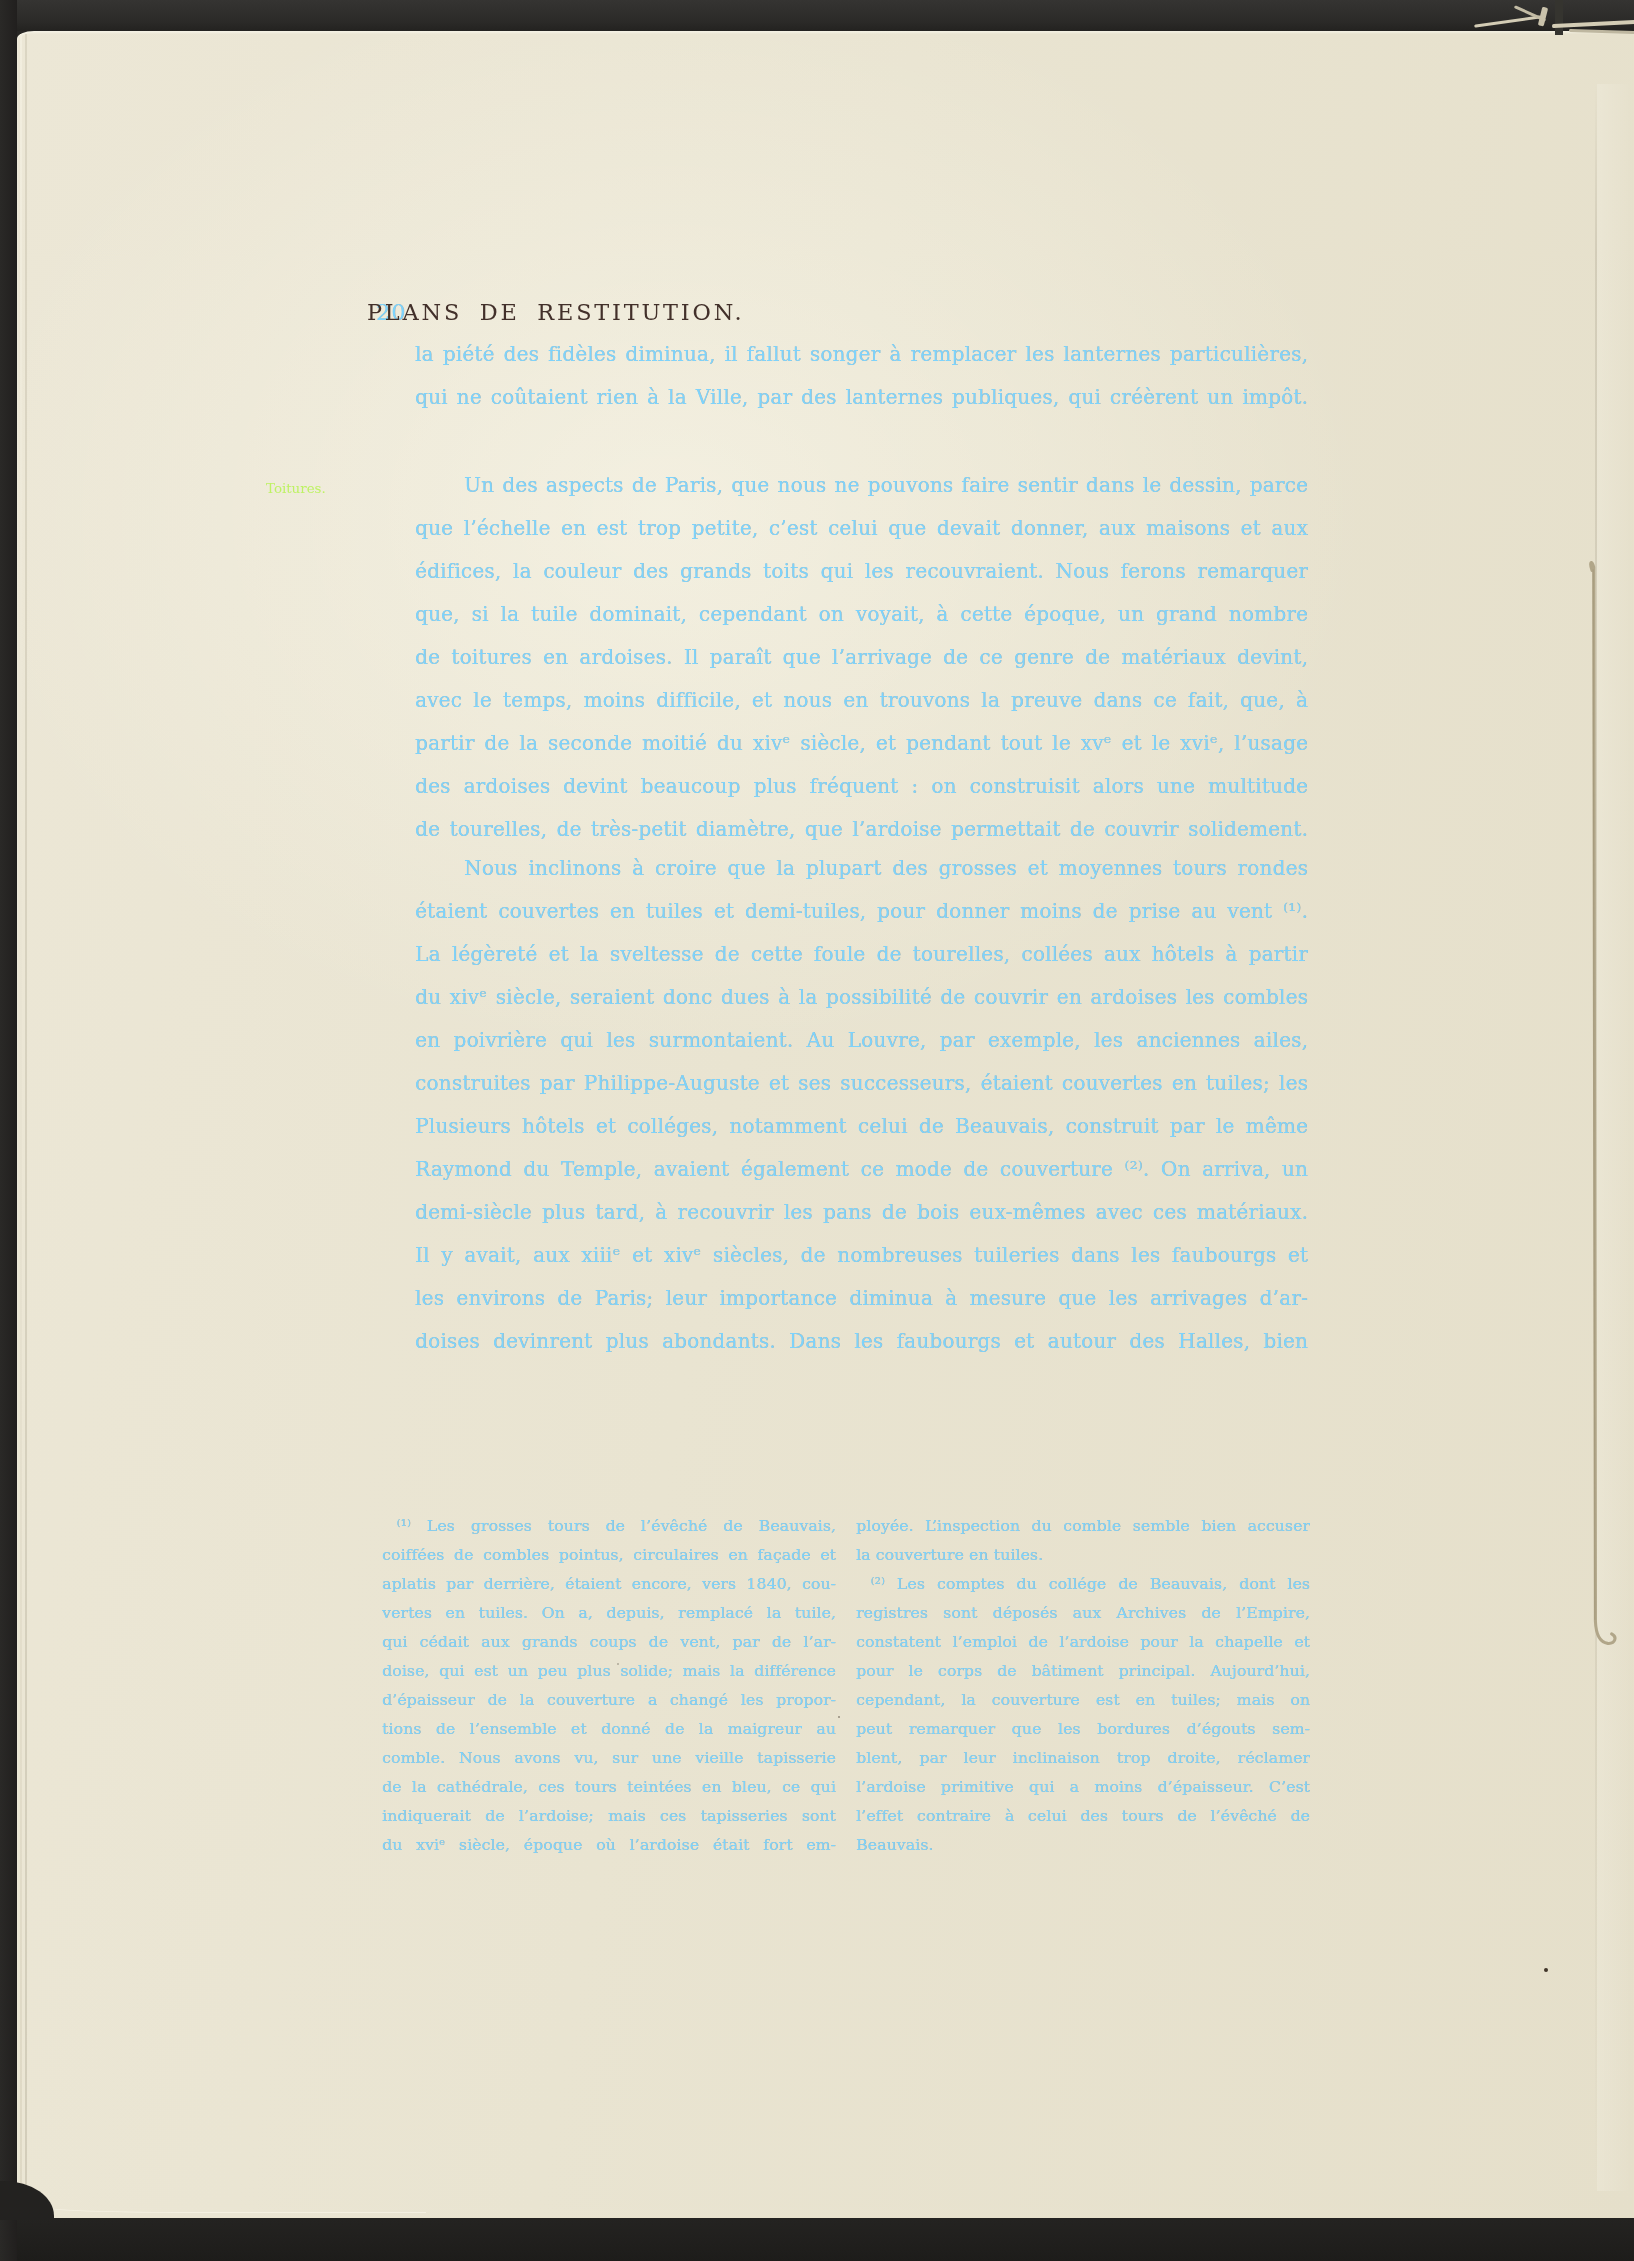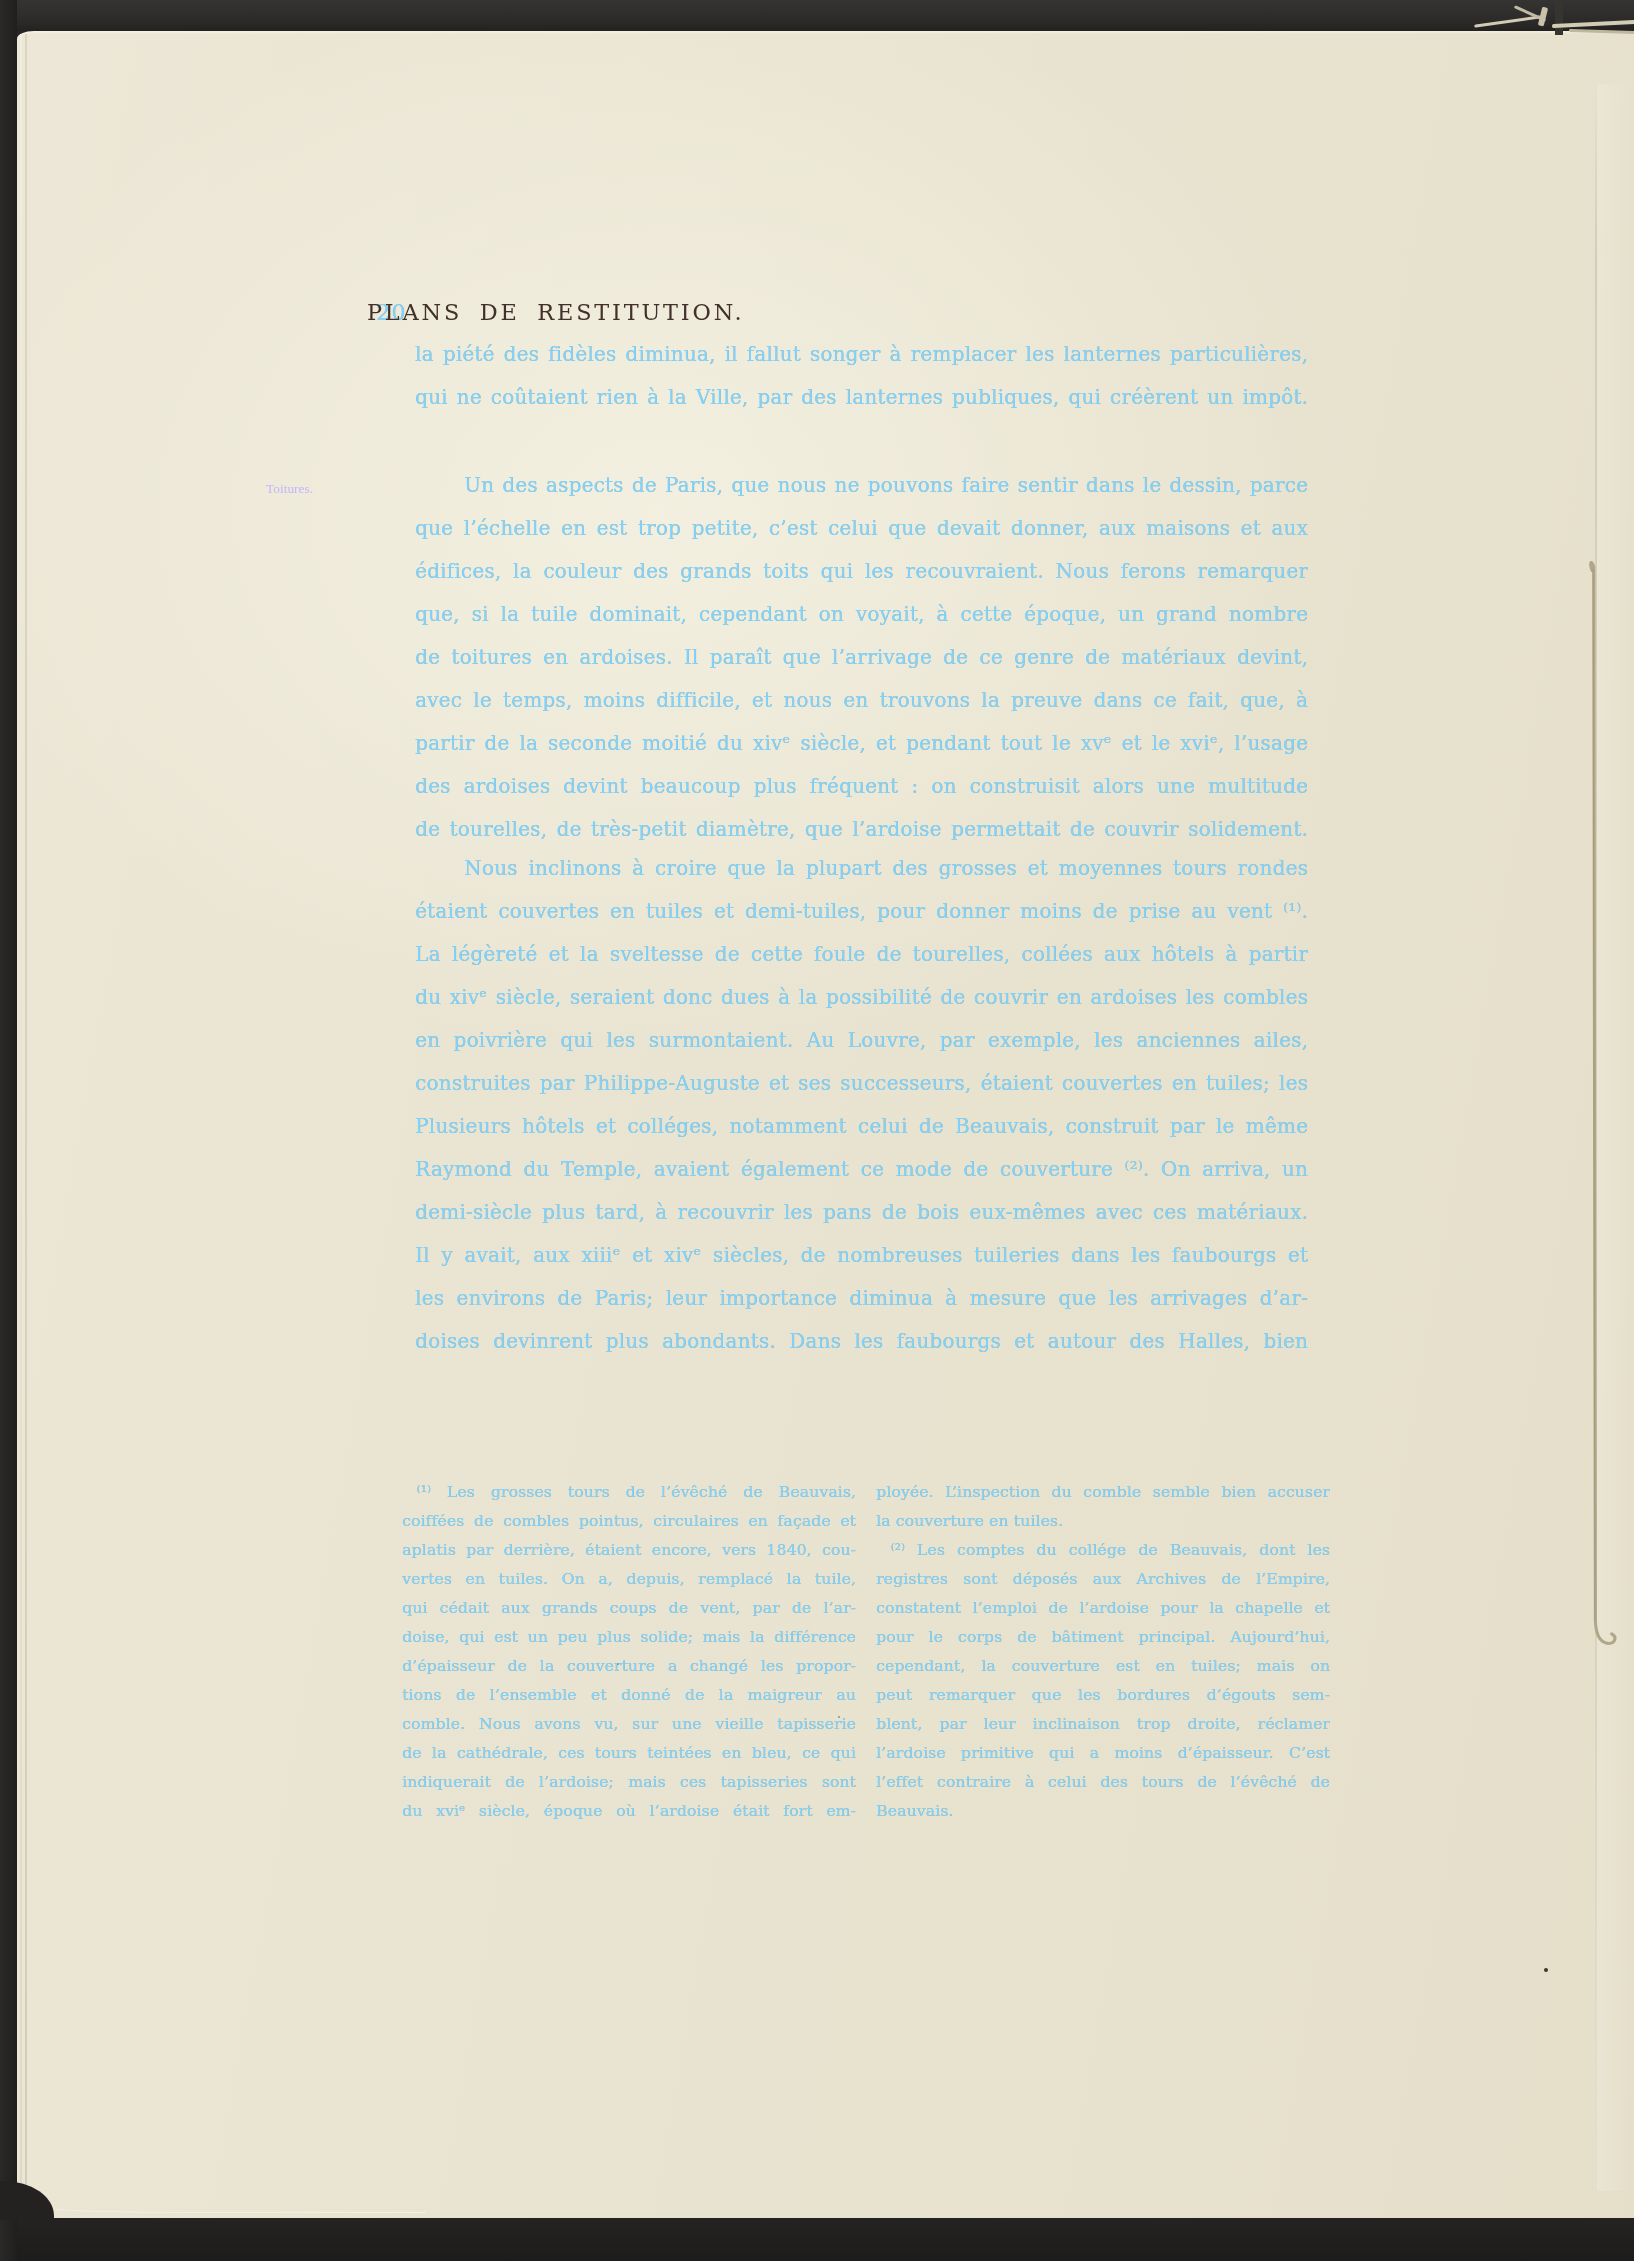--- a/index.html
+++ b/index.html
@@ -35,7 +35,7 @@
   .pageno{position:absolute;left:376px;top:298px;font-size:22.4px;line-height:28px;letter-spacing:1.1px;}
   .runhead{position:absolute;left:367px;top:298px;width:941px;
     font-size:22.4px;line-height:28px;letter-spacing:2.8px;word-spacing:7.8px;color:#42302a;}
-  .margin-note{position:absolute;left:266px;top:480px;font-size:13.4px;line-height:17px;color:#c4b5fd;font-family:Liberation Serif, serif;}
+  .margin-note{position:absolute;left:266px;top:480px;font-size:13.4px;line-height:17px;color:#bef264;}
   .para{position:absolute;left:367px;width:941px;}
   #para1{top:333px;}
   #para2{top:464px;}

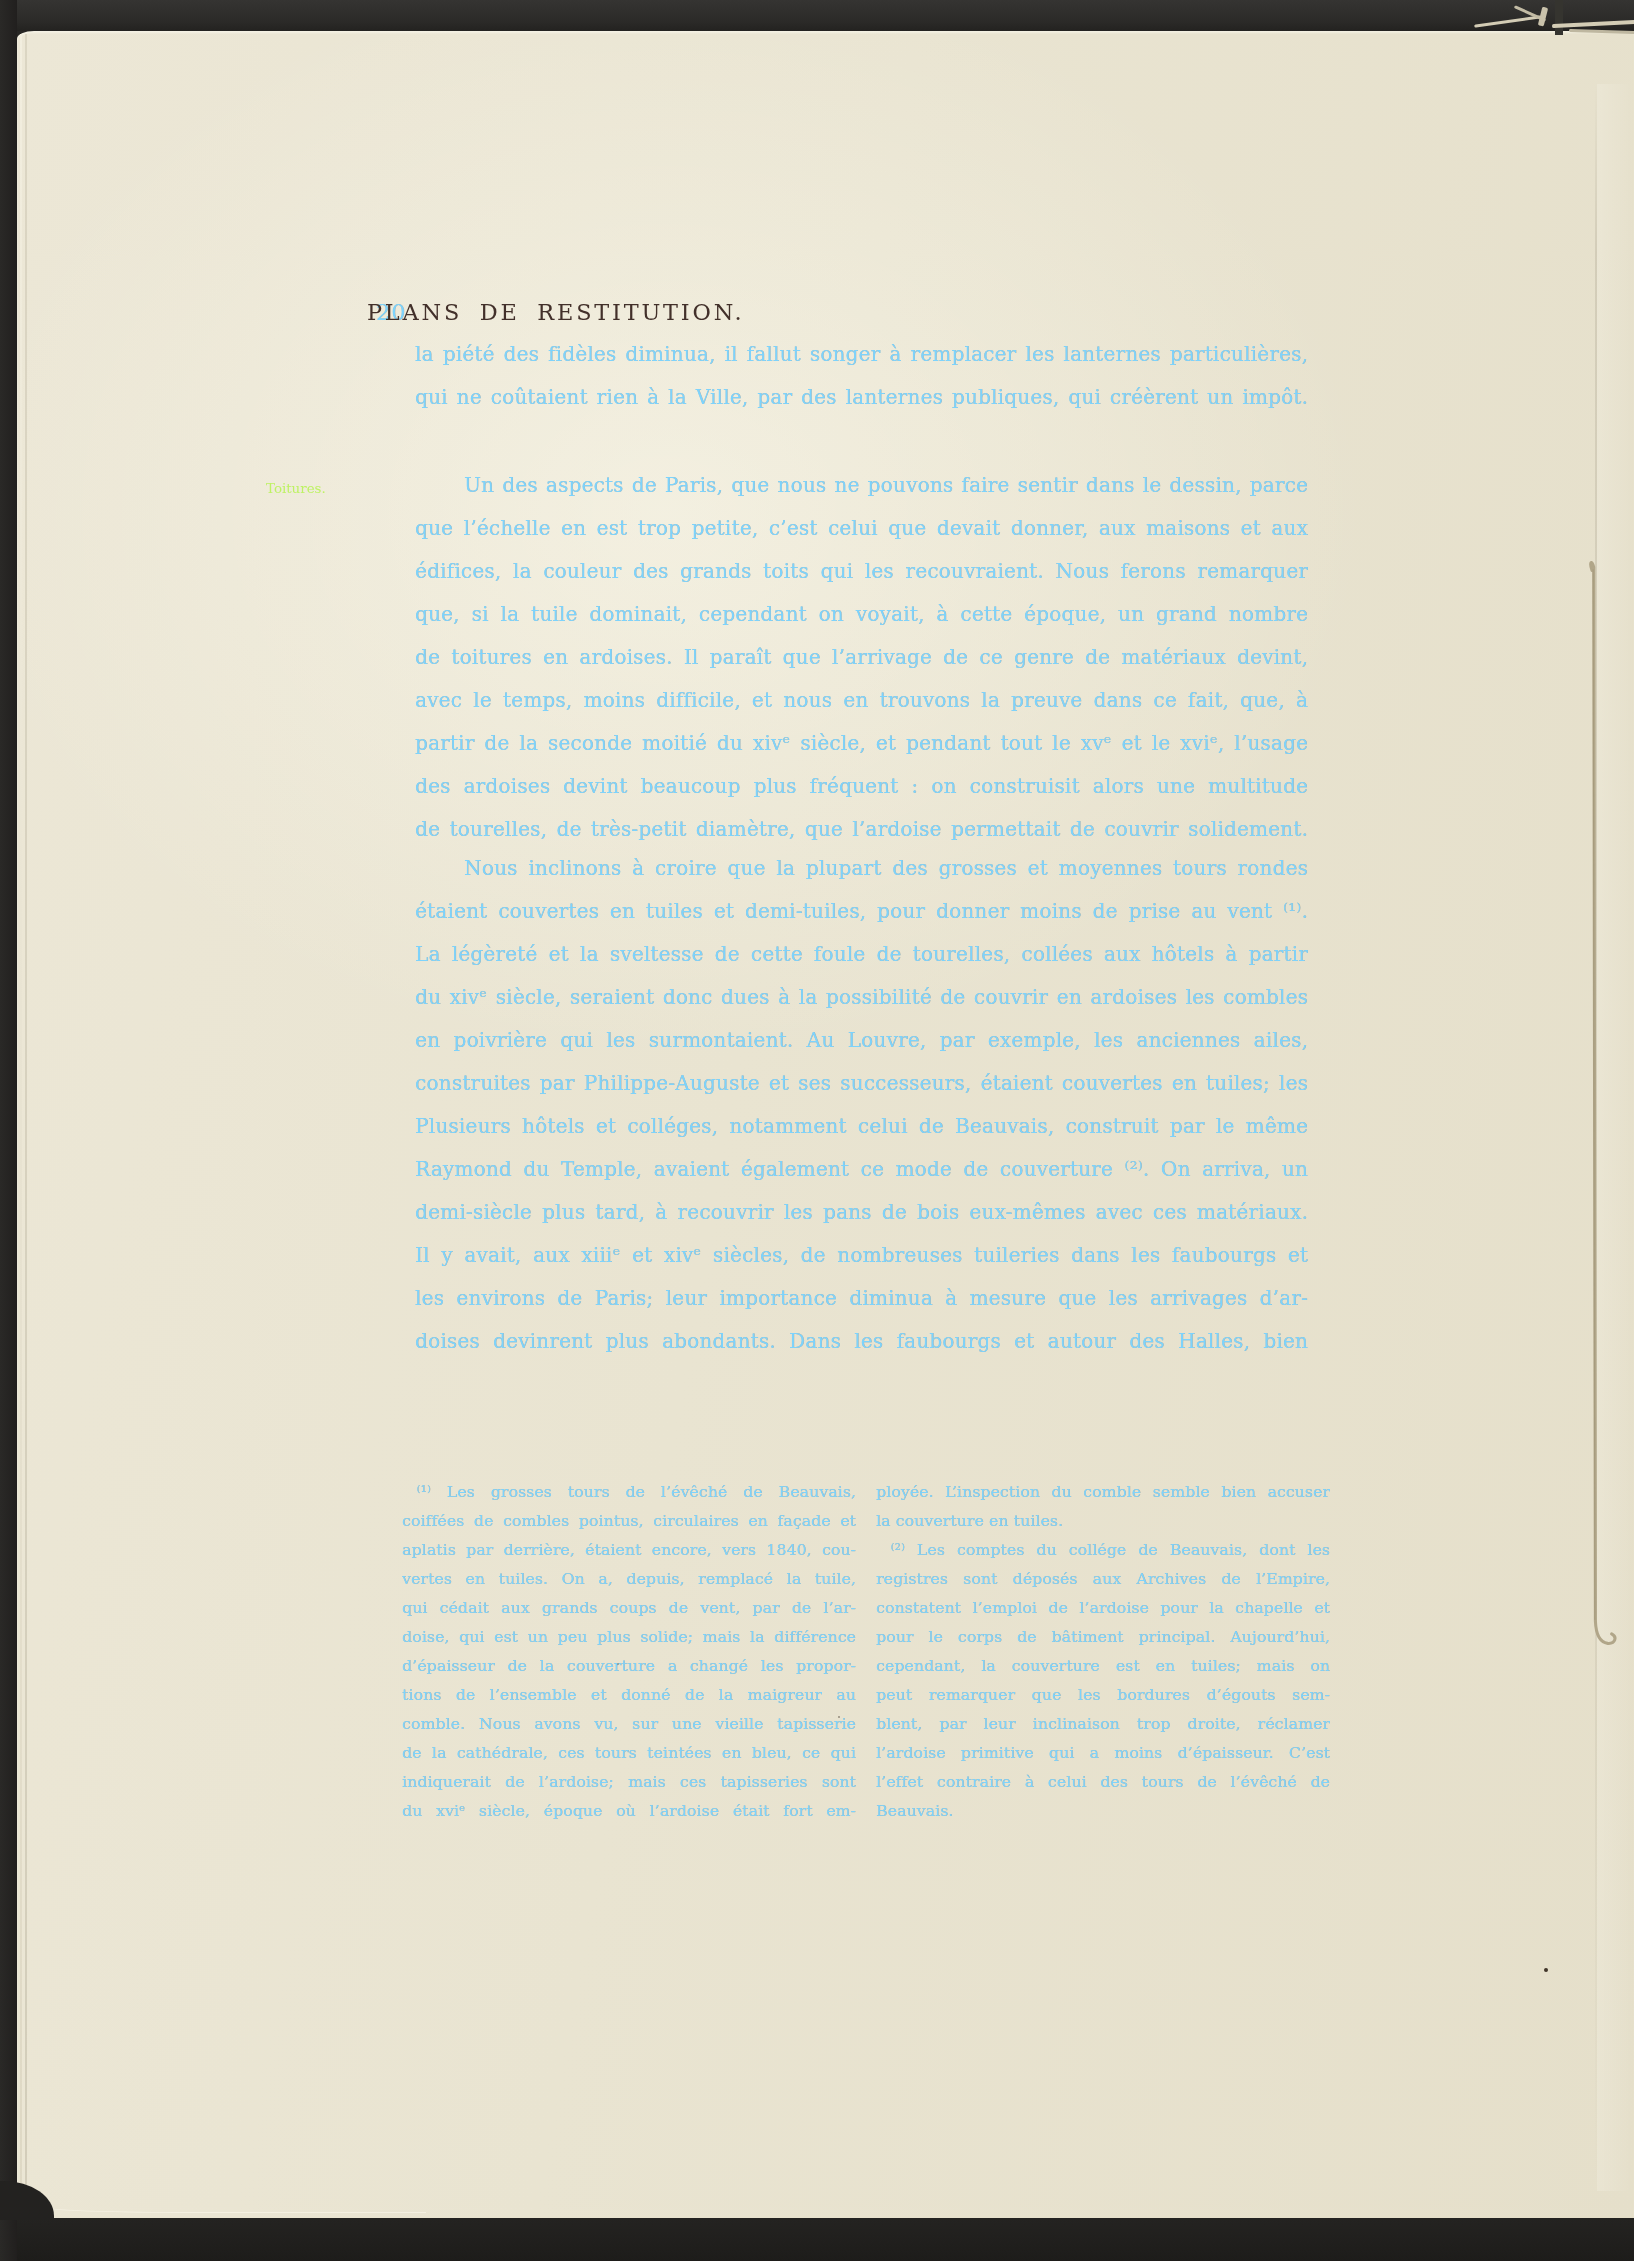--- a/index.html
+++ b/index.html
@@ -43,7 +43,7 @@
   .line{font-size:20px;line-height:43px;height:43px;overflow:hidden;
     text-align:justify;text-align-last:justify;letter-spacing:0.2px;margin-left:48px;}
   .line.indent{text-indent:49px;}
-  .fncol{position:absolute;top:1477px;width:454px;margin-left:20px;}
+  .fncol{position:absolute;top:1511px;width:454px;}
   #fnleft{left:382px;}
   #fnright{left:856px;}
   .fnline{font-size:15.7px;line-height:29px;height:29px;overflow:hidden;

